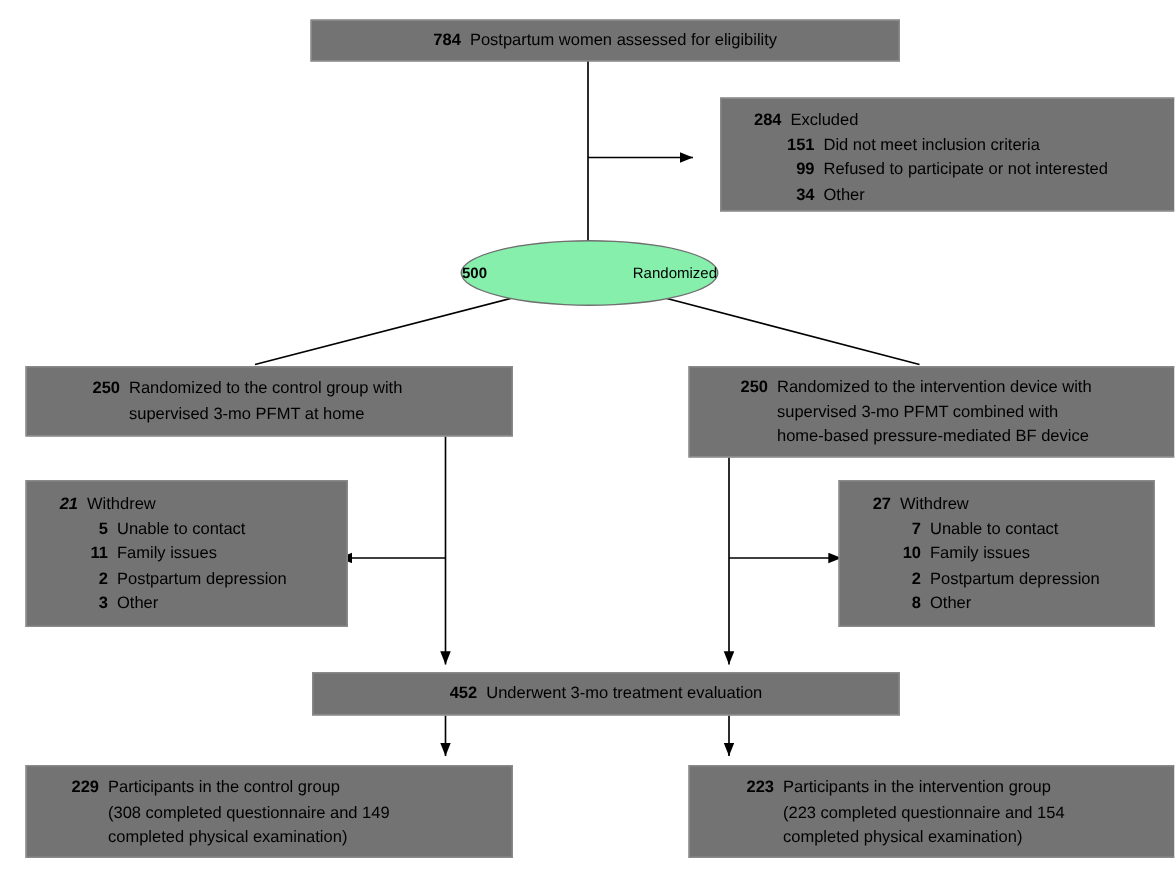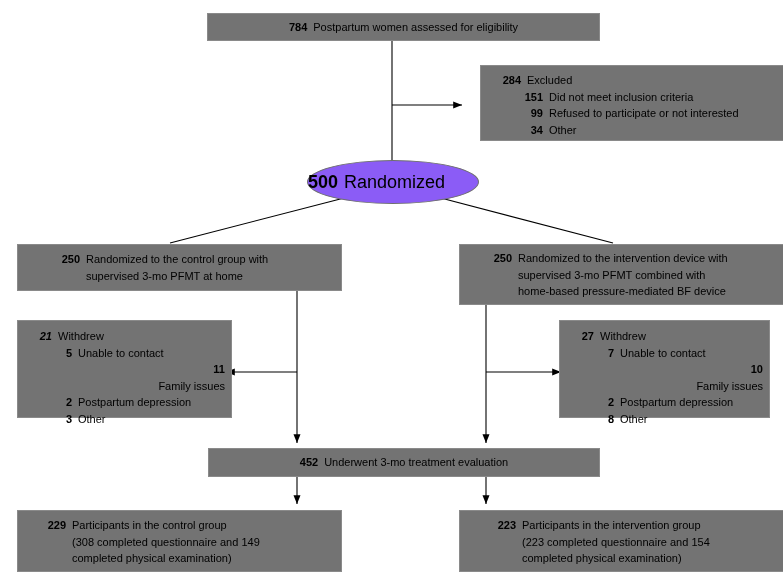--- a/index.html
+++ b/index.html
@@ -47,7 +47,7 @@
   }
   .row {
     display: flex;
-    align-items: flex-end;
+    align-items: center;
     white-space: nowrap;
   }
   .num {

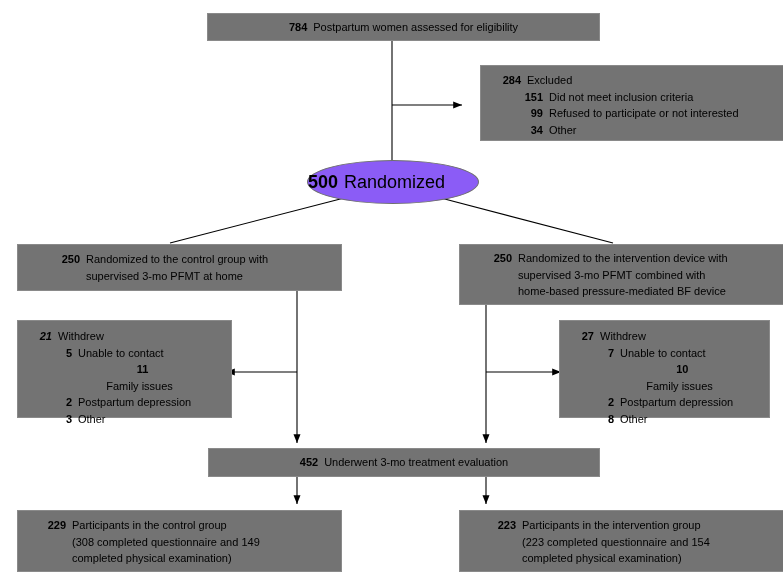--- a/index.html
+++ b/index.html
@@ -36,14 +36,14 @@
   .ellipse {
     position: absolute;
     box-sizing: border-box;
-    background: #8b5cf6;
+    background: #86efac;
     border: 1px solid #6f6f6f;
     border-radius: 50%;
-    font-size: 18px;
+    font-size: 10px;
     color: #000000;
     display: flex;
     align-items: center;
-    justify-content: flex-start;
+    justify-content: space-between;
   }
   .row {
     display: flex;

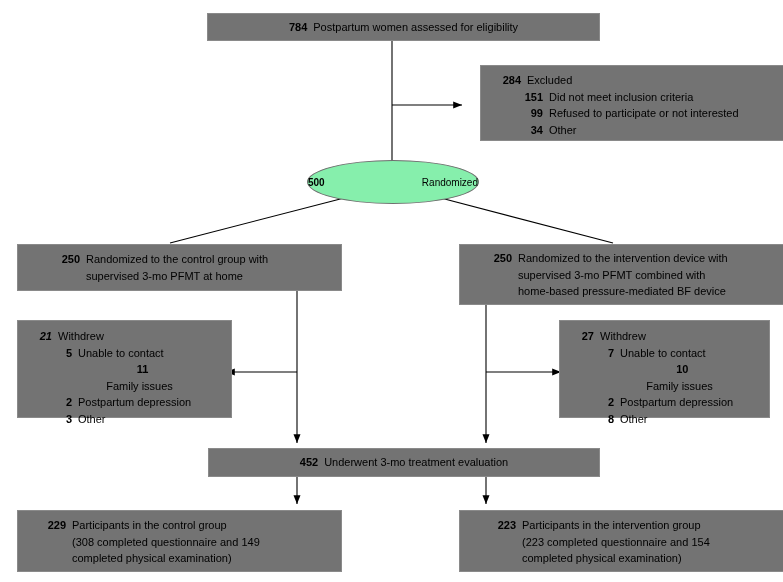--- a/index.html
+++ b/index.html
@@ -157,7 +157,7 @@
       <span class="num" style="width:24px;">5</span>
       <span class="txt">Unable to contact</span>
     </div>
-    <div class="row" style="margin-left:20px;flex-direction:column;">
+    <div class="row" style="margin-left:20px;">
       <span class="num" style="width:24px;">11</span>
       <span class="txt">Family issues</span>
     </div>

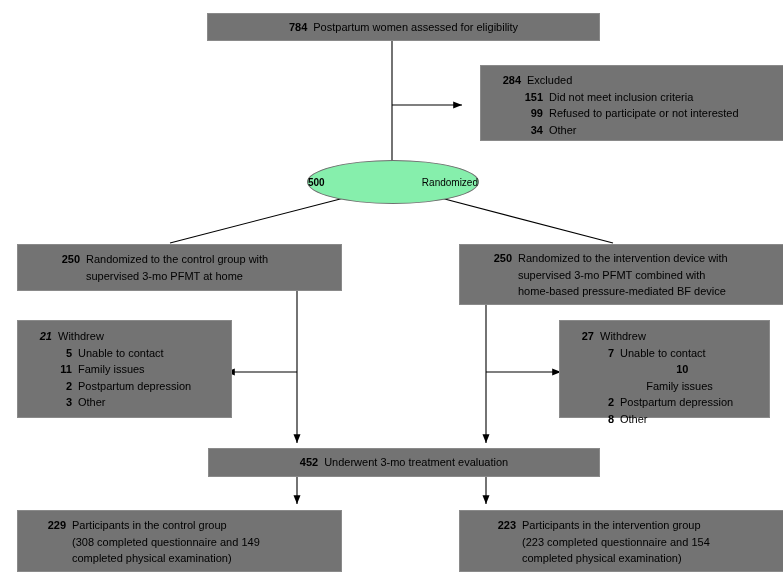--- a/index.html
+++ b/index.html
@@ -180,7 +180,7 @@
       <span class="num" style="width:24px;">7</span>
       <span class="txt">Unable to contact</span>
     </div>
-    <div class="row" style="margin-left:20px;flex-direction:column;">
+    <div class="row" style="margin-left:20px;">
       <span class="num" style="width:24px;">10</span>
       <span class="txt">Family issues</span>
     </div>

